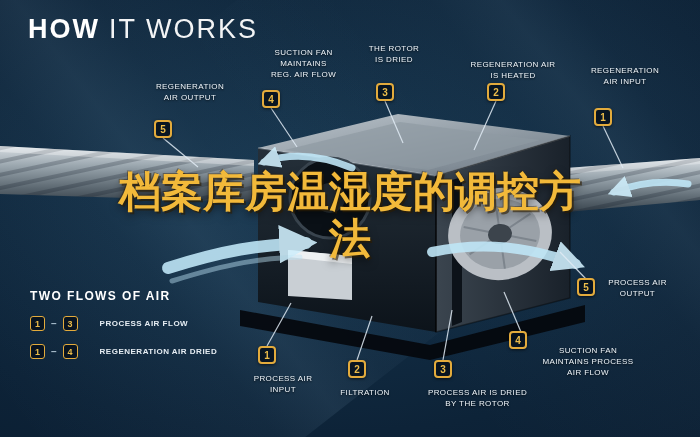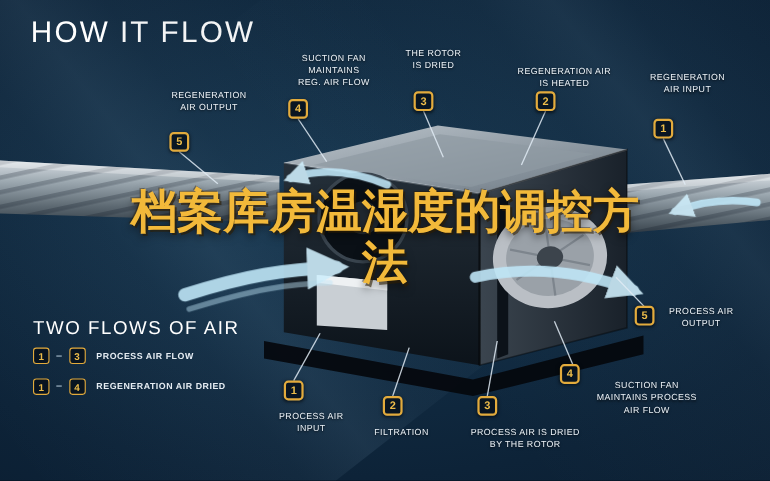--- a/index.html
+++ b/index.html
@@ -12,7 +12,7 @@
 
   .title { position:absolute; left:28px; top:14px; z-index:10; color:#ffffff;
            font-size:27px; letter-spacing:2px; }
-  .title .bold { font-weight:normal; }
+  .title .bold { font-weight:bold; }
   .title .light { font-weight:normal; margin-left:9px; opacity:.95; }
 
   .callout-label { position:absolute; z-index:10; color:#eef4f9; font-size:8px;

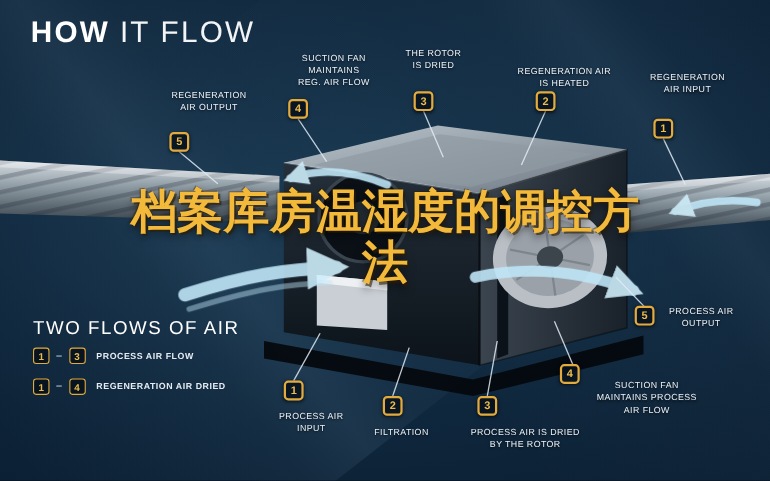--- a/index.html
+++ b/index.html
@@ -139,7 +139,7 @@
   </svg>
 
   <div class="title">
-    <span class="bold">HOW</span><span class="light">IT FLOW</span>
+    <span class="bold">HOW</span><span class="light">IT WORKS</span>
   </div>
 
   <div class="cn-title">

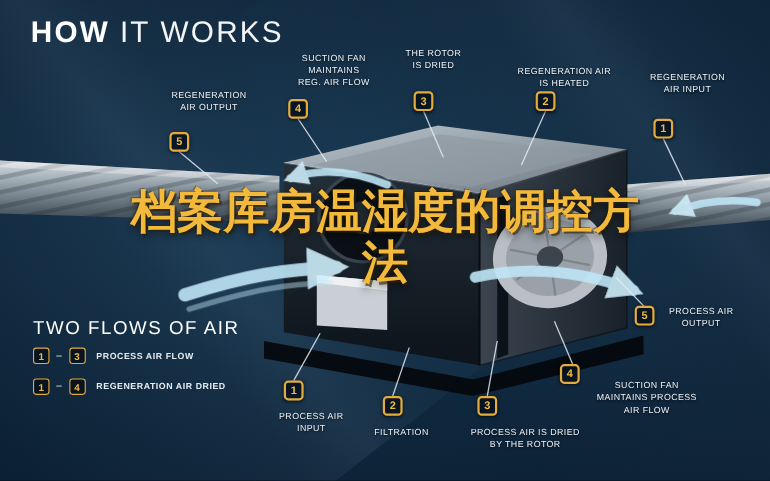--- a/index.html
+++ b/index.html
@@ -26,7 +26,7 @@
            box-shadow:0 1px 3px rgba(0,0,0,.6); }
 
   .legend-title { position:absolute; left:30px; top:289px; z-index:10; color:#ffffff;
-                  font-size:17px; font-weight:normal; letter-spacing:1.4px; }
+                  font-size:12px; font-weight:bold; letter-spacing:1.4px; }
   .legend-row { position:absolute; left:30px; z-index:10; display:flex;
                 align-items:center; gap:6px; }
   .legend-badge { width:15px; height:15px; border:1.5px solid #e3ab3c; border-radius:3px;

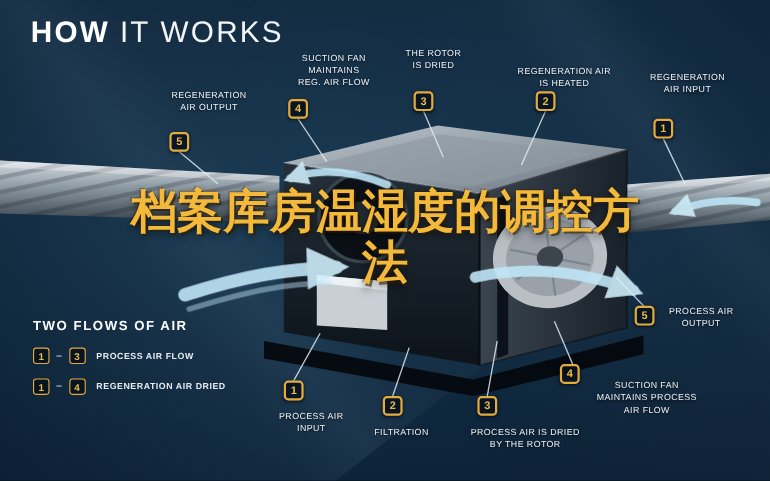--- a/index.html
+++ b/index.html
@@ -34,7 +34,7 @@
                   display:flex; align-items:center; justify-content:center; }
   .legend-dash { color:#a7bccb; font-size:10px; font-weight:bold; }
   .legend-label { color:#e6edf3; font-size:8px; font-weight:bold; letter-spacing:.5px;
-                  margin-left:4px; }
+                  margin-left:16px; }
 
   .cn-title { position:absolute; left:40px; top:172px; width:620px; z-index:30;
               text-align:center; font-size:42px; font-weight:bold; color:#f2b93a;

